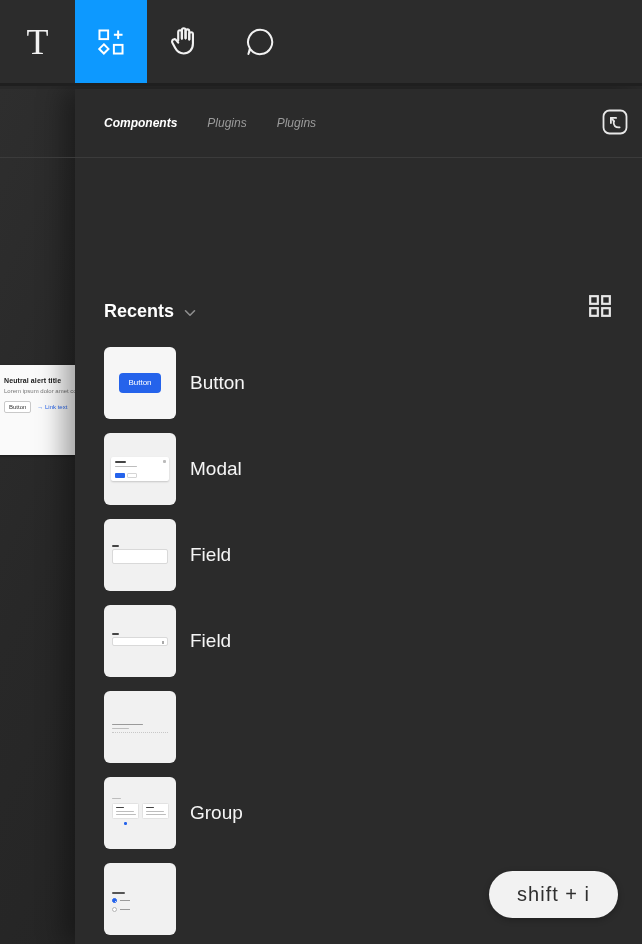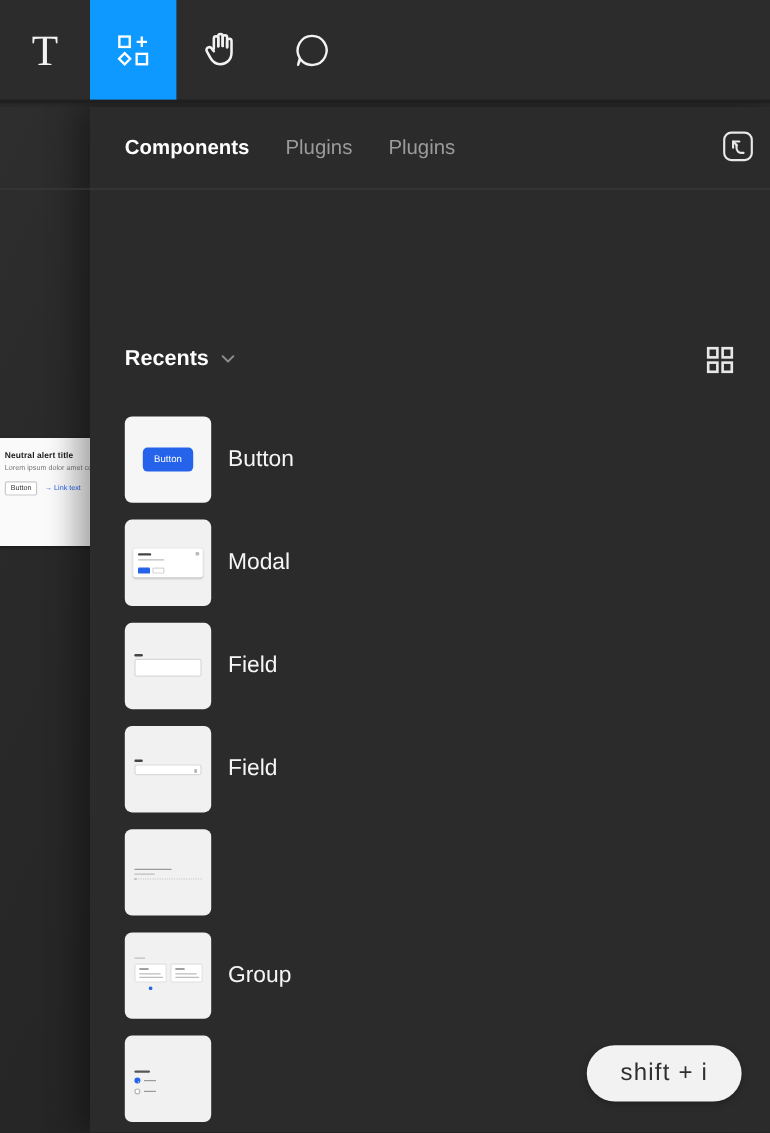--- a/index.html
+++ b/index.html
@@ -57,7 +57,7 @@
     position:absolute;top:0;left:29px;height:68px;
     display:flex;align-items:center;gap:30px;
   }
-  .ptab{font-size:17px;color:#9b9b9b;cursor:pointer;}
+  .ptab{font-size:12px;color:#9b9b9b;cursor:pointer;font-style:italic;}
   .ptab.active{color:#ffffff;font-weight:700;}
   .popout-btn{
     position:absolute;top:19px;right:11px;width:32px;height:32px;

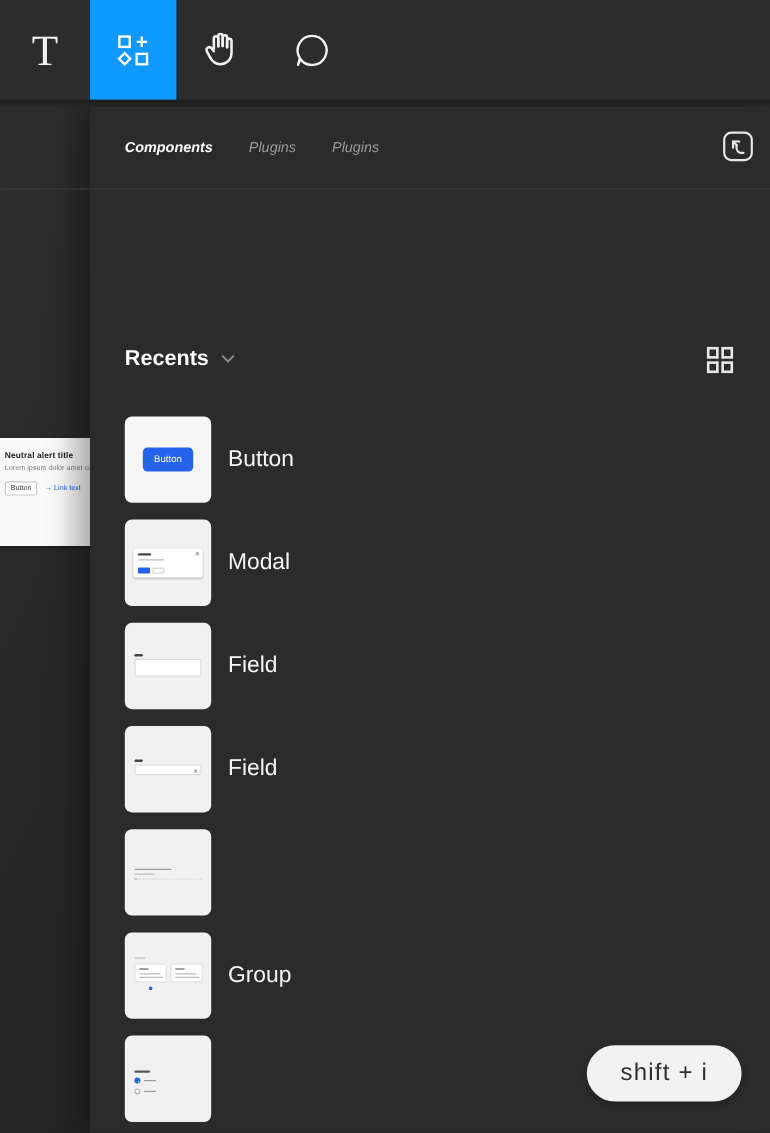--- a/index.html
+++ b/index.html
@@ -78,7 +78,7 @@
   
   .section-row{
     position:absolute;top:199px;left:29px;right:30px;height:34px;
-    display:flex;align-items:flex-start;gap:24px;
+    display:flex;align-items:flex-end;gap:24px;
   }
   .section-select{display:flex;align-items:center;gap:10px;cursor:pointer;}
   .section-title{font-size:18px;font-weight:700;color:#ffffff;}

